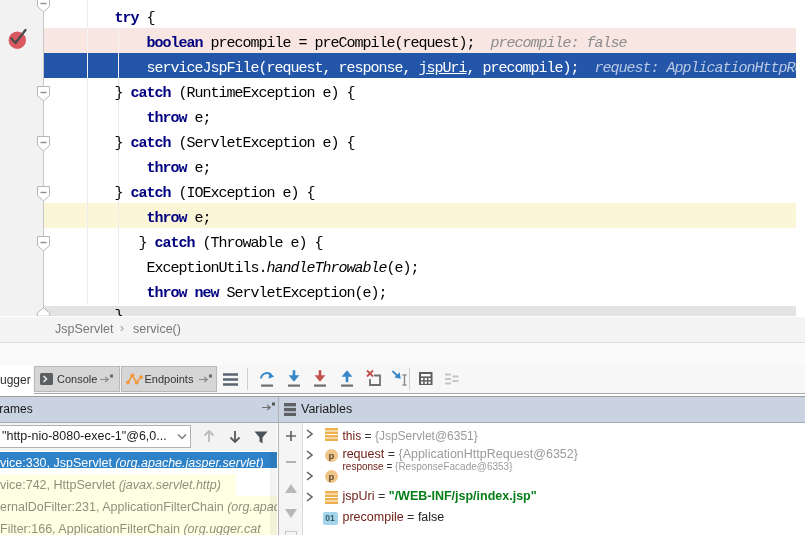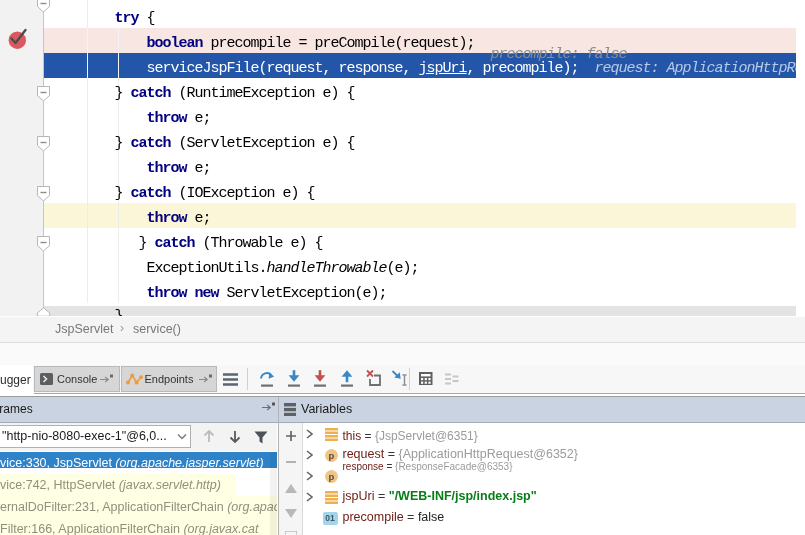--- a/index.html
+++ b/index.html
@@ -65,7 +65,7 @@
 
   <div class="codeline" style="left:114.5px;top:6px;"><span class="kw">try</span> {</div>
   <div class="codeline" style="left:146.5px;top:31px;"><span class="kw">boolean</span> precompile = preCompile(request);</div>
-  <div class="hint" style="left:490.5px;top:42px;font-style:italic;">precompile: false</div>
+  <div class="hint" style="left:490.5px;top:31px;font-style:italic;">precompile: false</div>
   <div class="codeline" style="left:146.5px;top:56px;color:#fff;">serviceJspFile(request, response, <span style="text-decoration:underline;">jspUri</span>, precompile);</div>
   <div class="hint" style="left:594.5px;top:56px;color:#b9c8e4;">request: ApplicationHttpRe</div>
   <div class="codeline" style="left:114.5px;top:81px;">} <span class="kw">catch</span> (RuntimeException e) {</div>

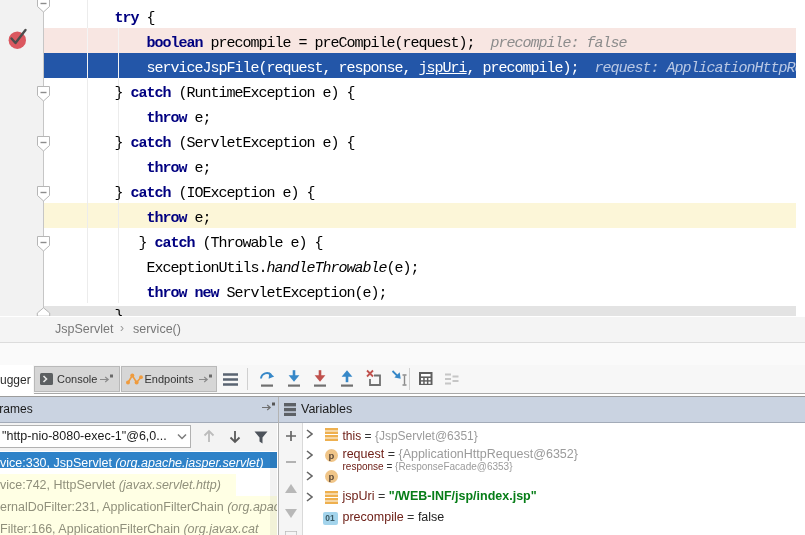--- a/index.html
+++ b/index.html
@@ -228,7 +228,7 @@
   <div class="abs" style="font-family:'Liberation Sans';font-size:12.5px;left:0;top:29px;width:277px;height:16px;background:#2e82c8;color:#fff;line-height:22px;white-space:pre;">vice:330, JspServlet <span style="font-style:italic;">(org.apache.jasper.servlet)</span></div>
   <div class="abs" style="font-family:'Liberation Sans';font-size:12.5px;left:0;top:51px;width:236px;height:22px;background:#ffffe4;color:#90907c;line-height:22px;white-space:pre;">vice:742, HttpServlet <span style="font-style:italic;">(javax.servlet.http)</span></div>
   <div class="abs" style="font-family:'Liberation Sans';font-size:12.5px;left:0;top:73px;width:277px;height:22px;background:#ffffe4;color:#90907c;line-height:22px;white-space:pre;">ernalDoFilter:231, ApplicationFilterChain <span style="font-style:italic;">(org.apach</span></div>
-  <div class="abs" style="font-family:'Liberation Sans';font-size:12.5px;left:0;top:95px;width:277px;height:22px;background:#ffffe4;color:#90907c;line-height:22px;white-space:pre;">Filter:166, ApplicationFilterChain <span style="font-style:italic;">(org.javax.cat</span></div>
+  <div class="abs" style="font-family:'Liberation Sans';font-size:12.5px;left:0;top:95px;width:277px;height:22px;background:#ffffe4;color:#90907c;line-height:22px;white-space:pre;">Filter:166, ApplicationFilterChain <span style="font-style:italic;">(org.ugger.cat</span></div>
   <div class="abs" style="left:270px;top:29px;width:7px;height:83.5px;background:rgba(0,0,0,0.05);"></div>
 </div>
 <div class="abs" style="left:277.5px;top:397px;width:1px;height:138px;background:#b3b3b3;"></div>

